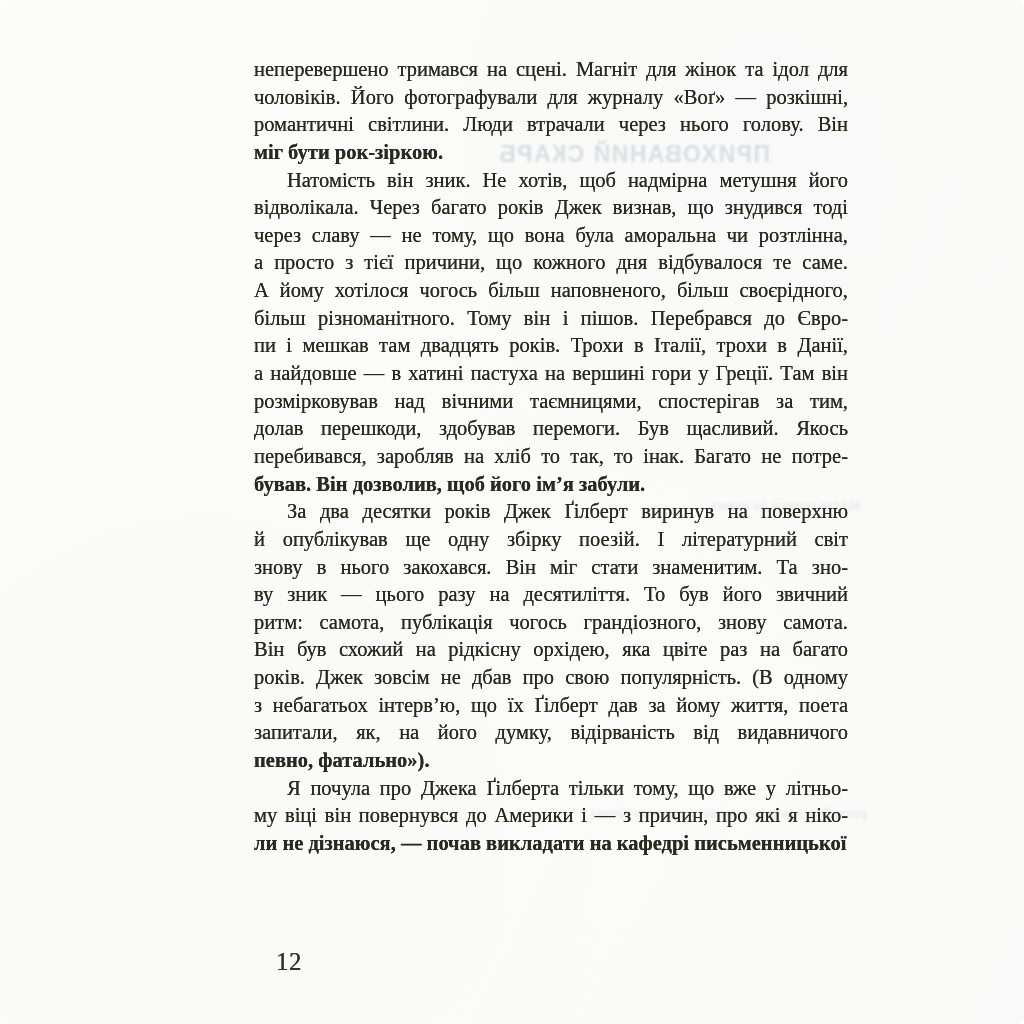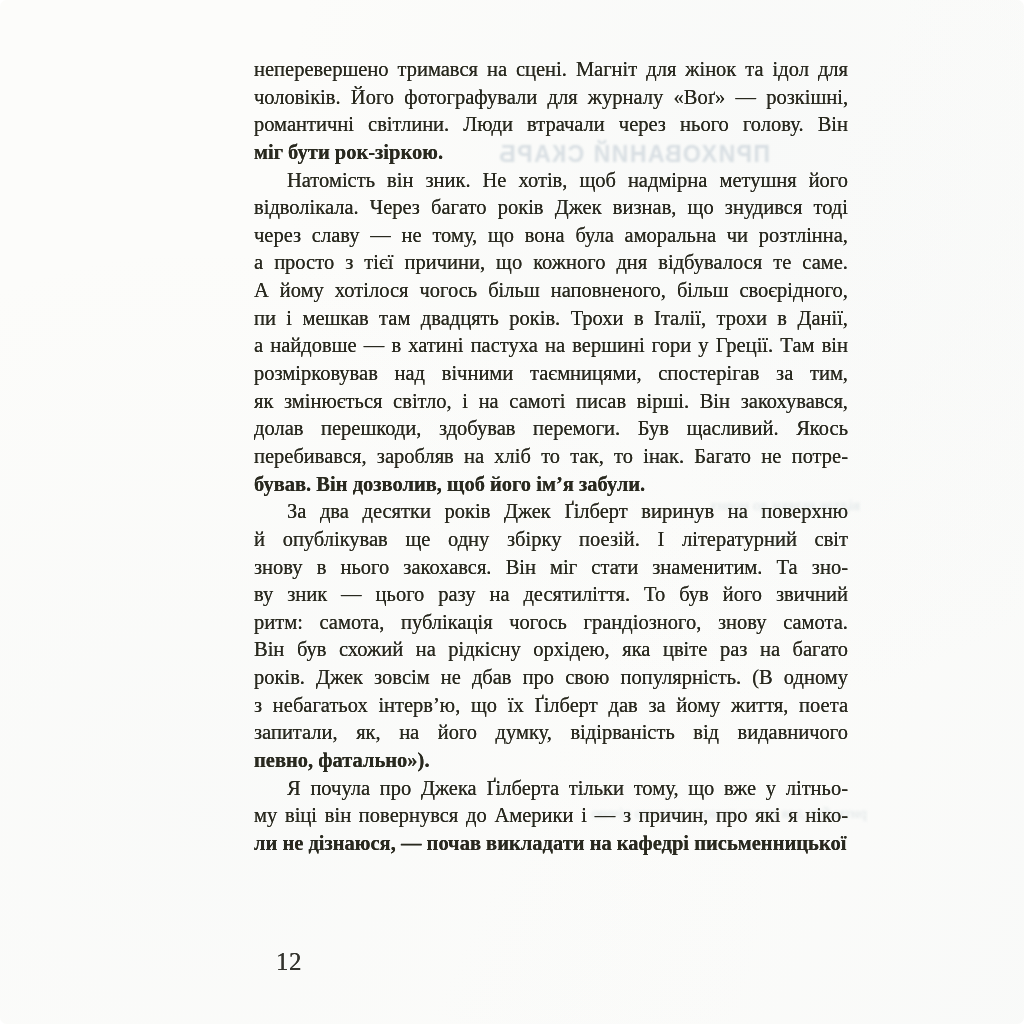--- a/index.html
+++ b/index.html
@@ -114,6 +114,7 @@
       <div class="line">через славу — не тому, що вона була аморальна чи розтлінна,</div>
       <div class="line">а просто з тієї причини, що кожного дня відбувалося те саме.</div>
       <div class="line">А йому хотілося чогось більш наповненого, більш своєрідного,</div>
+      <div class="line">більш різноманітного. Тому він і пішов. Перебрався до Євро-</div>
       <div class="line">пи і мешкав там двадцять років. Трохи в Італії, трохи в Данії,</div>
       <div class="line">а найдовше — в хатині пастуха на вершині гори у Греції. Там він</div>
       <div class="line">розмірковував над вічними таємницями, спостерігав за тим,</div>

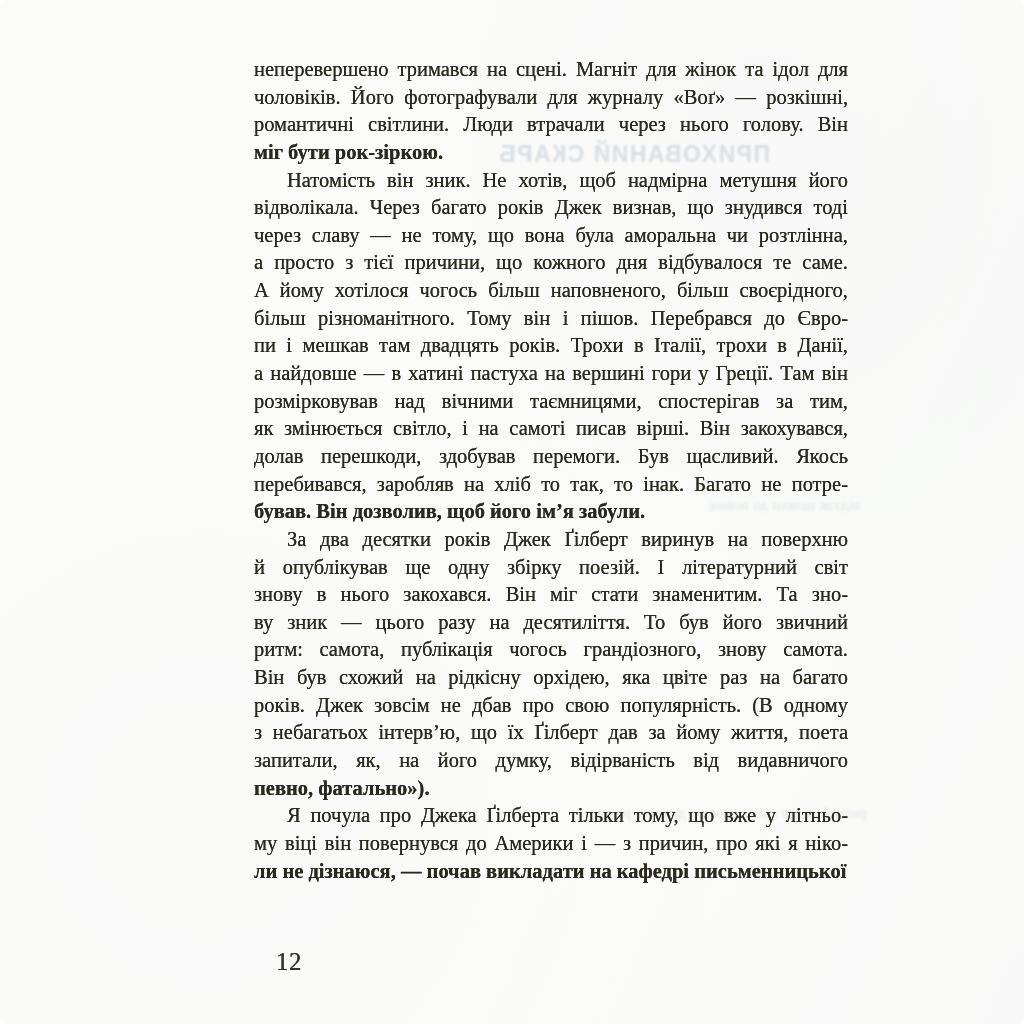--- a/index.html
+++ b/index.html
@@ -118,7 +118,6 @@
       <div class="line">пи і мешкав там двадцять років. Трохи в Італії, трохи в Данії,</div>
       <div class="line">а найдовше — в хатині пастуха на вершині гори у Греції. Там він</div>
       <div class="line">розмірковував над вічними таємницями, спостерігав за тим,</div>
-      <div class="line">як змінюється світло, і на самоті писав вірші. Він закохувався,</div>
       <div class="line">долав перешкоди, здобував перемоги. Був щасливий. Якось</div>
       <div class="line">перебивався, заробляв на хліб то так, то інак. Багато не потре-</div>
       <div class="line para-end">бував. Він дозволив, щоб його ім’я забули.</div>

